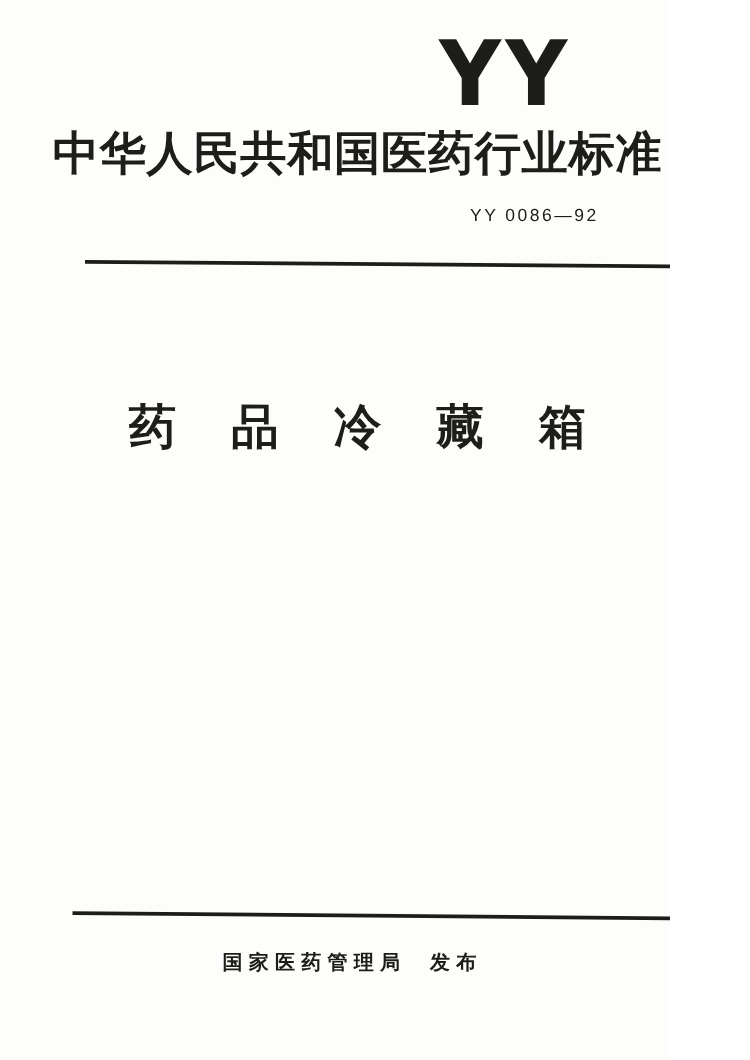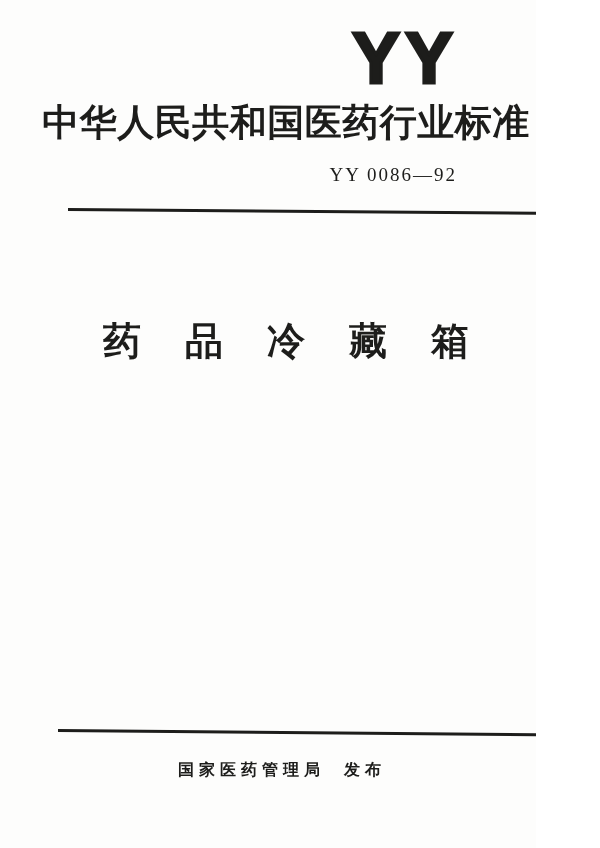--- a/index.html
+++ b/index.html
@@ -41,9 +41,9 @@
   
   .std-no{
     position:absolute;
-    top:164px;right:79px;
-    font-family:Liberation Serif, serif;
-    font-size:19px;
+    top:164px;right:57px;
+    font-family:Liberation Sans, sans-serif;
+    font-size:14px;
     font-weight:500;
     letter-spacing:2px;
     white-space:pre;

